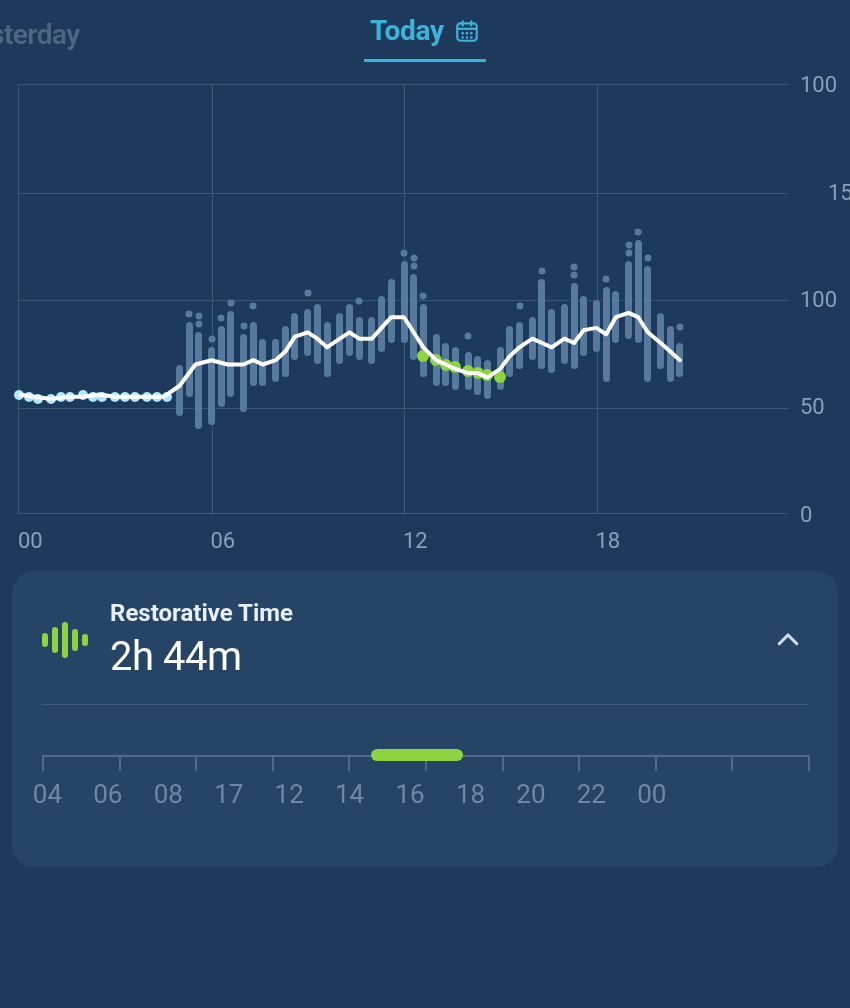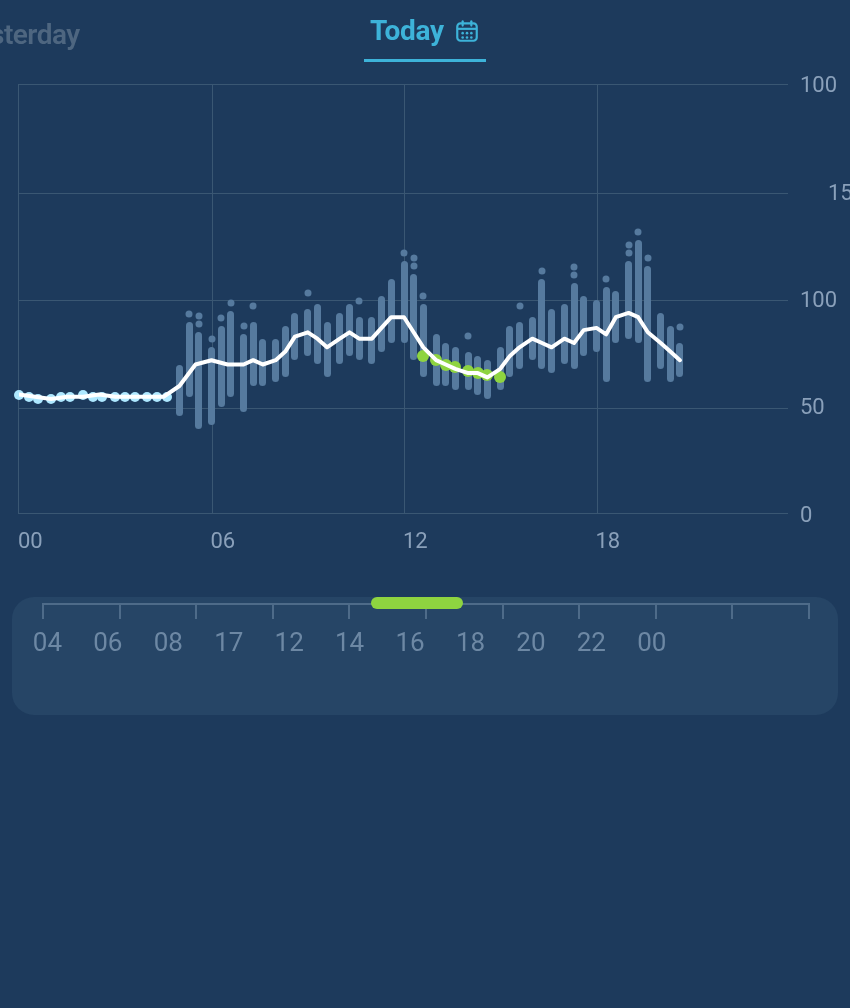--- a/index.html
+++ b/index.html
@@ -383,6 +383,24 @@
 </div>
 
 <div class="card">
+  <div class="card-header">
+    <div class="pulse-icon">
+      <span style="height:14px; align-self:center"></span>
+      <span style="height:26px; align-self:center"></span>
+      <span style="height:36px;"></span>
+      <span style="height:22px; align-self:center"></span>
+      <span style="height:12px; align-self:center"></span>
+    </div>
+    <div class="card-titles">
+      <div class="card-title">Restorative Time</div>
+      <div class="card-value">2h 44m</div>
+    </div>
+    <div class="chevron">
+      <svg width="30" height="30" viewBox="0 0 24 24">
+          <path d="M5 15 L12 8 L19 15" fill="none" stroke="#d3dbe6" stroke-width="2.5" stroke-linecap="round" stroke-linejoin="round"></path>
+        </svg>
+    </div>
+  </div>
 
   <div class="timeline" id="timeline">
     <div class="timeline-axis"></div>

